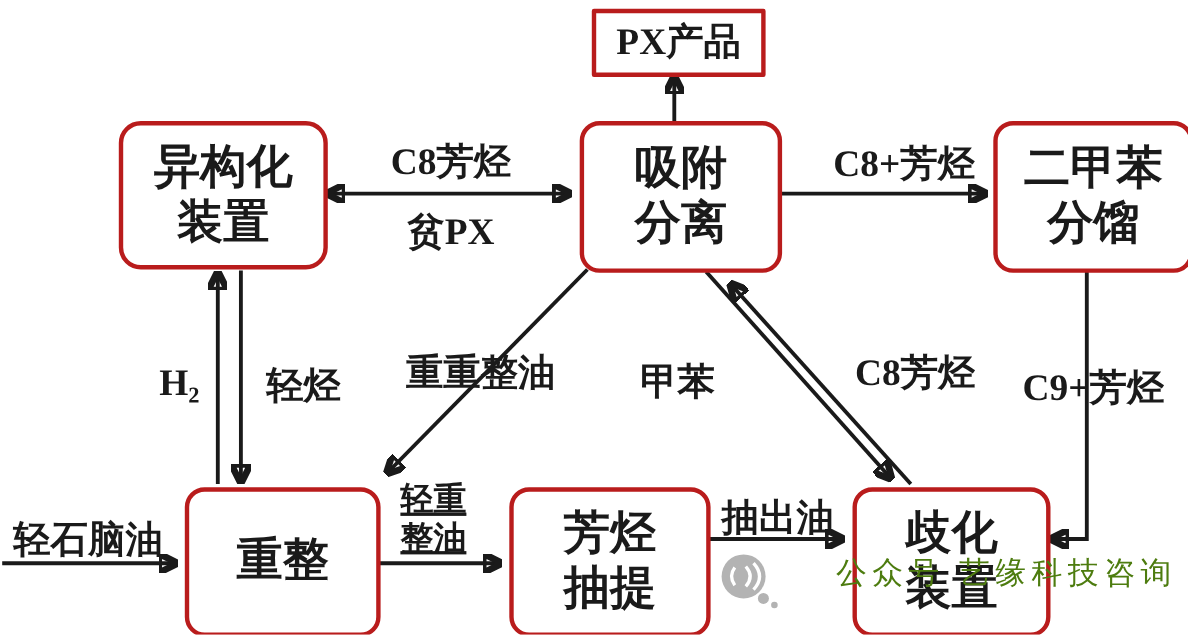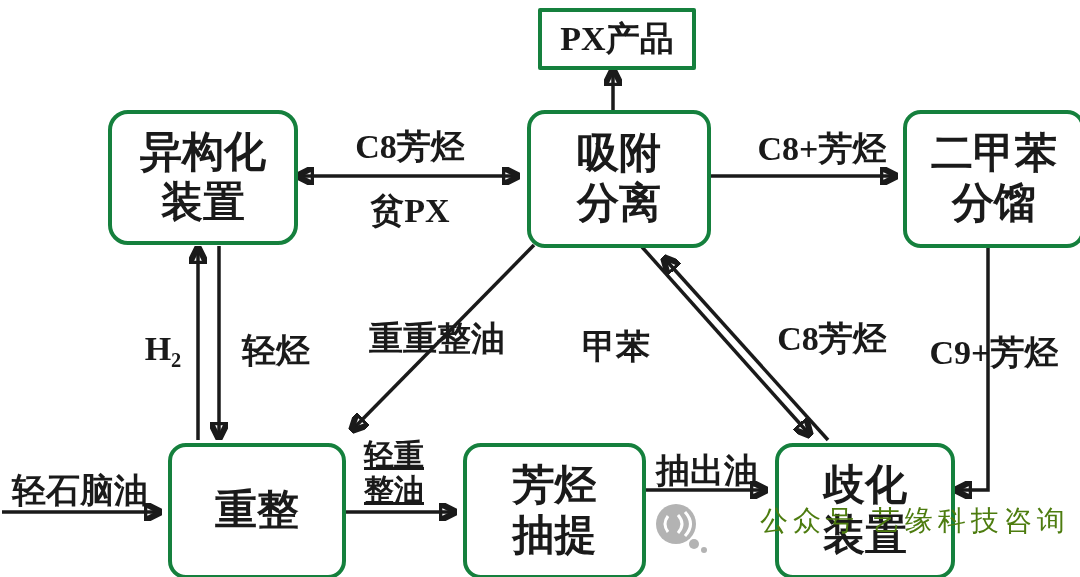--- a/index.html
+++ b/index.html
@@ -16,7 +16,7 @@
   .box{
     position:absolute;z-index:2;
     background:#ffffff;
-    border:4px solid #15803d;
+    border:4px solid #b91c1c;
     border-radius:18px;
     display:flex;flex-direction:column;
     align-items:center;justify-content:center;

